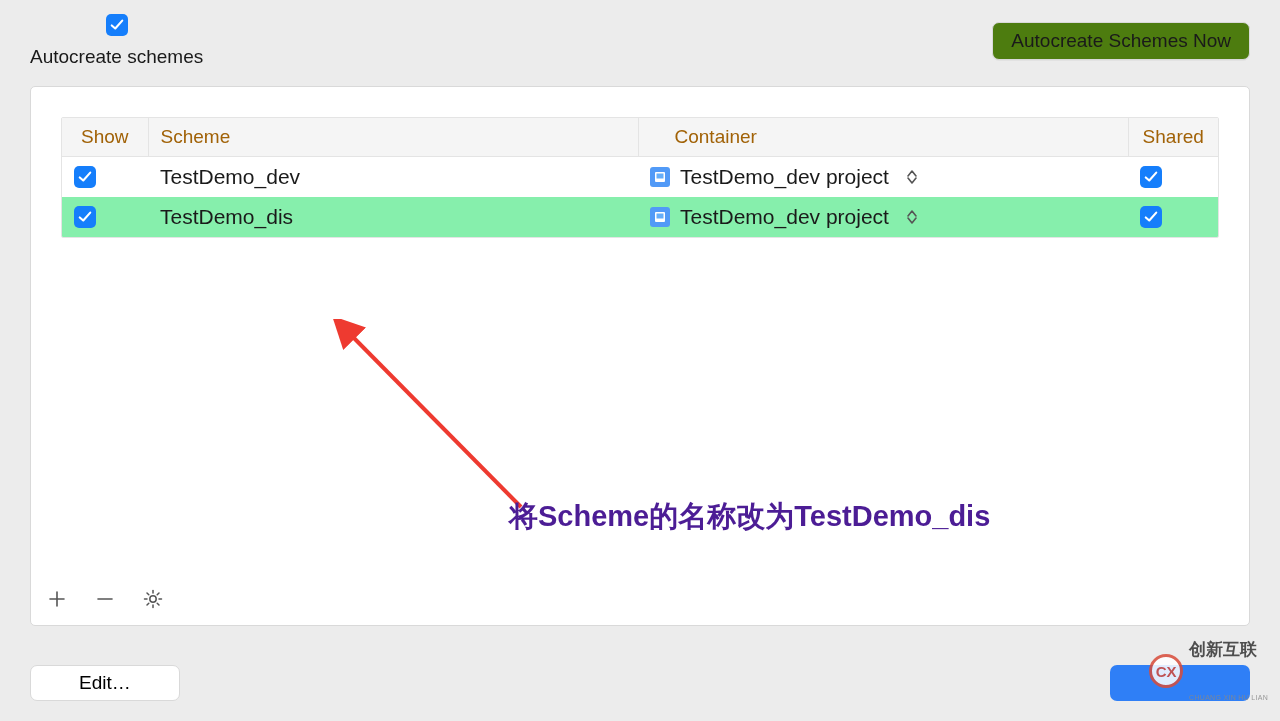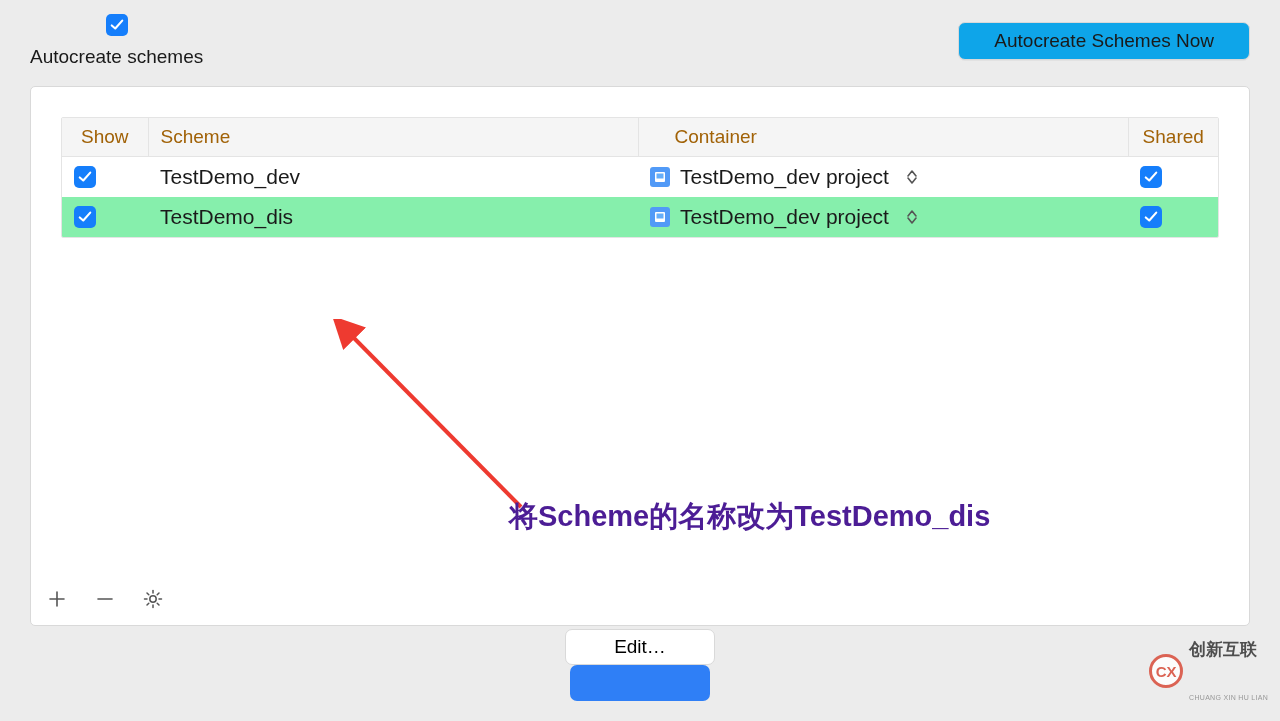--- a/index.html
+++ b/index.html
@@ -44,10 +44,10 @@
       height: 14px;
     }
     .mac-button {
-      background: #0ea5e9;
+      background: #4d7c0f;
       border: 1px solid #d9d9d9;
       border-radius: 7px;
-      padding: 7px 35px;
+      padding: 7px 18px;
       font-size: 19px;
       color: #1a1a1a;
       cursor: pointer;

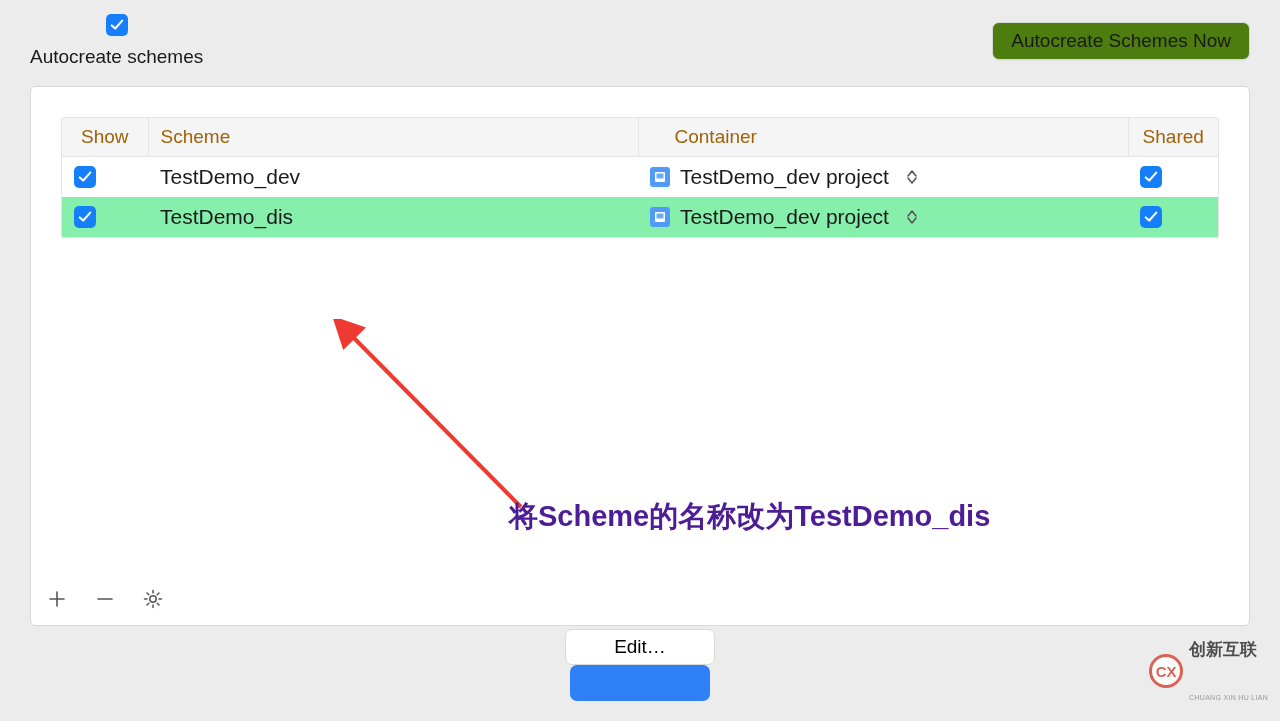--- a/index.html
+++ b/index.html
@@ -166,8 +166,7 @@
       bottom: 20px;
       display: flex;
       justify-content: space-between;
-      align-items: center;
-      flex-direction: column;
+      align-items: flex-end;
     }
     .edit-btn {
       background: #fff;

